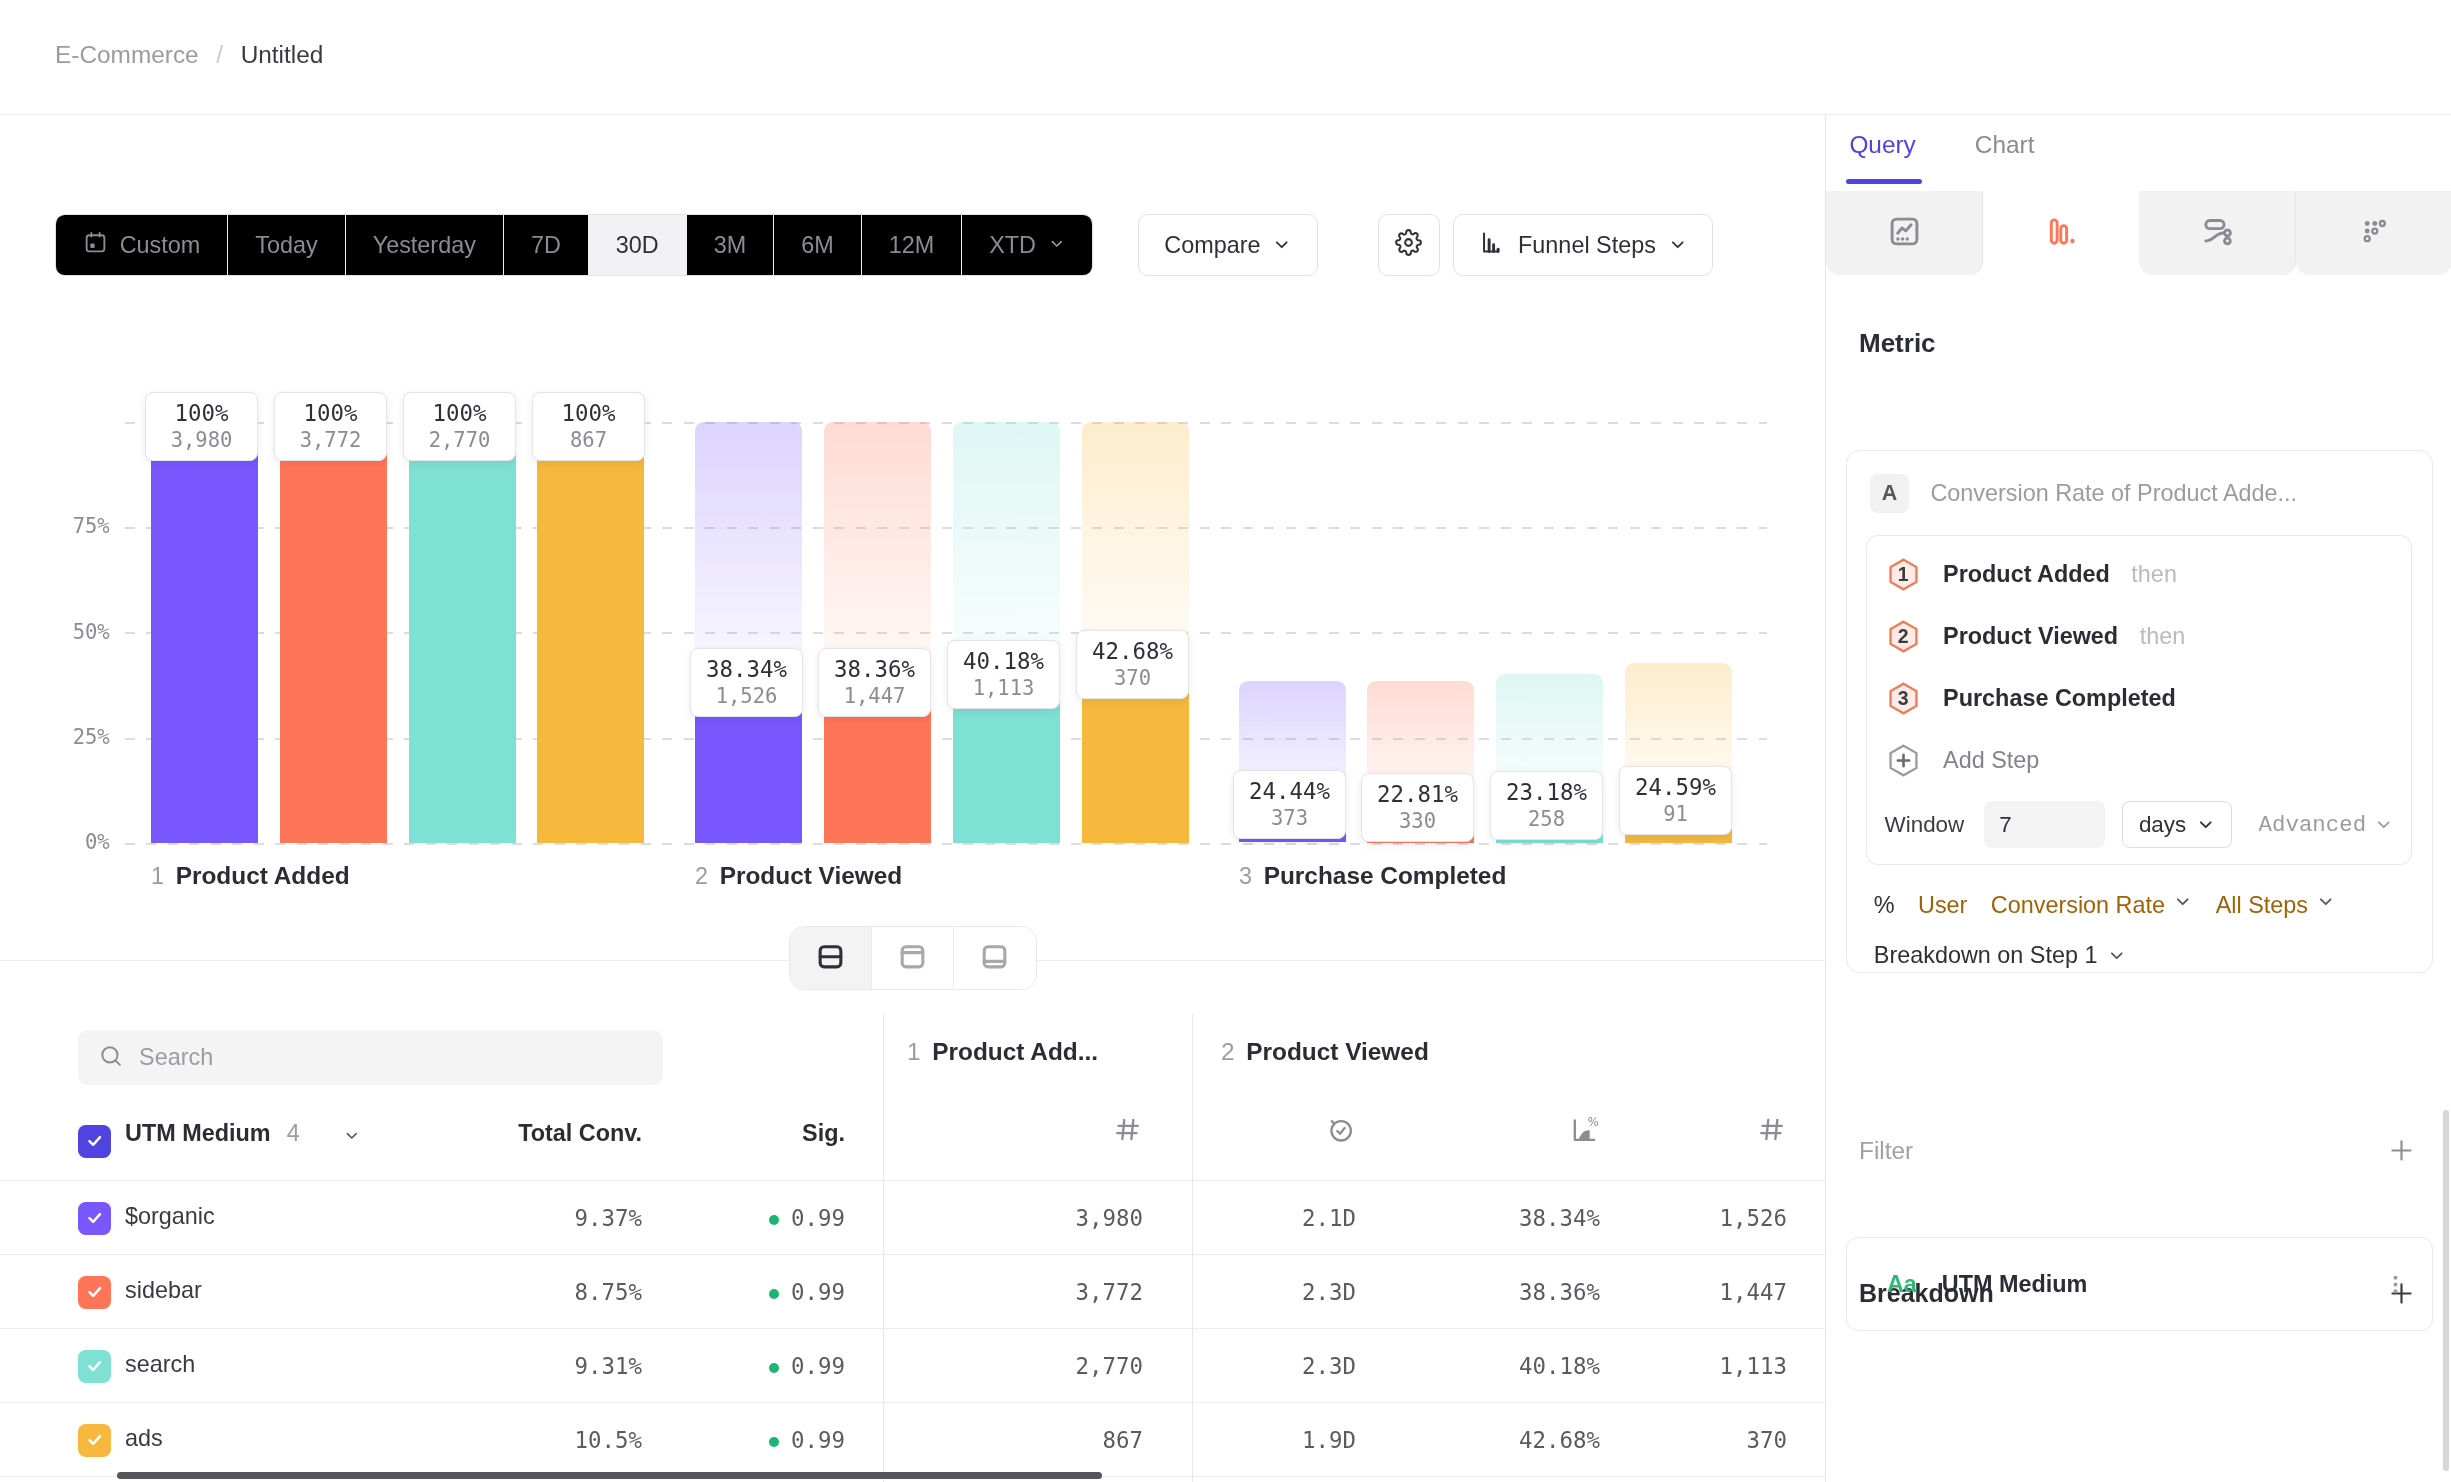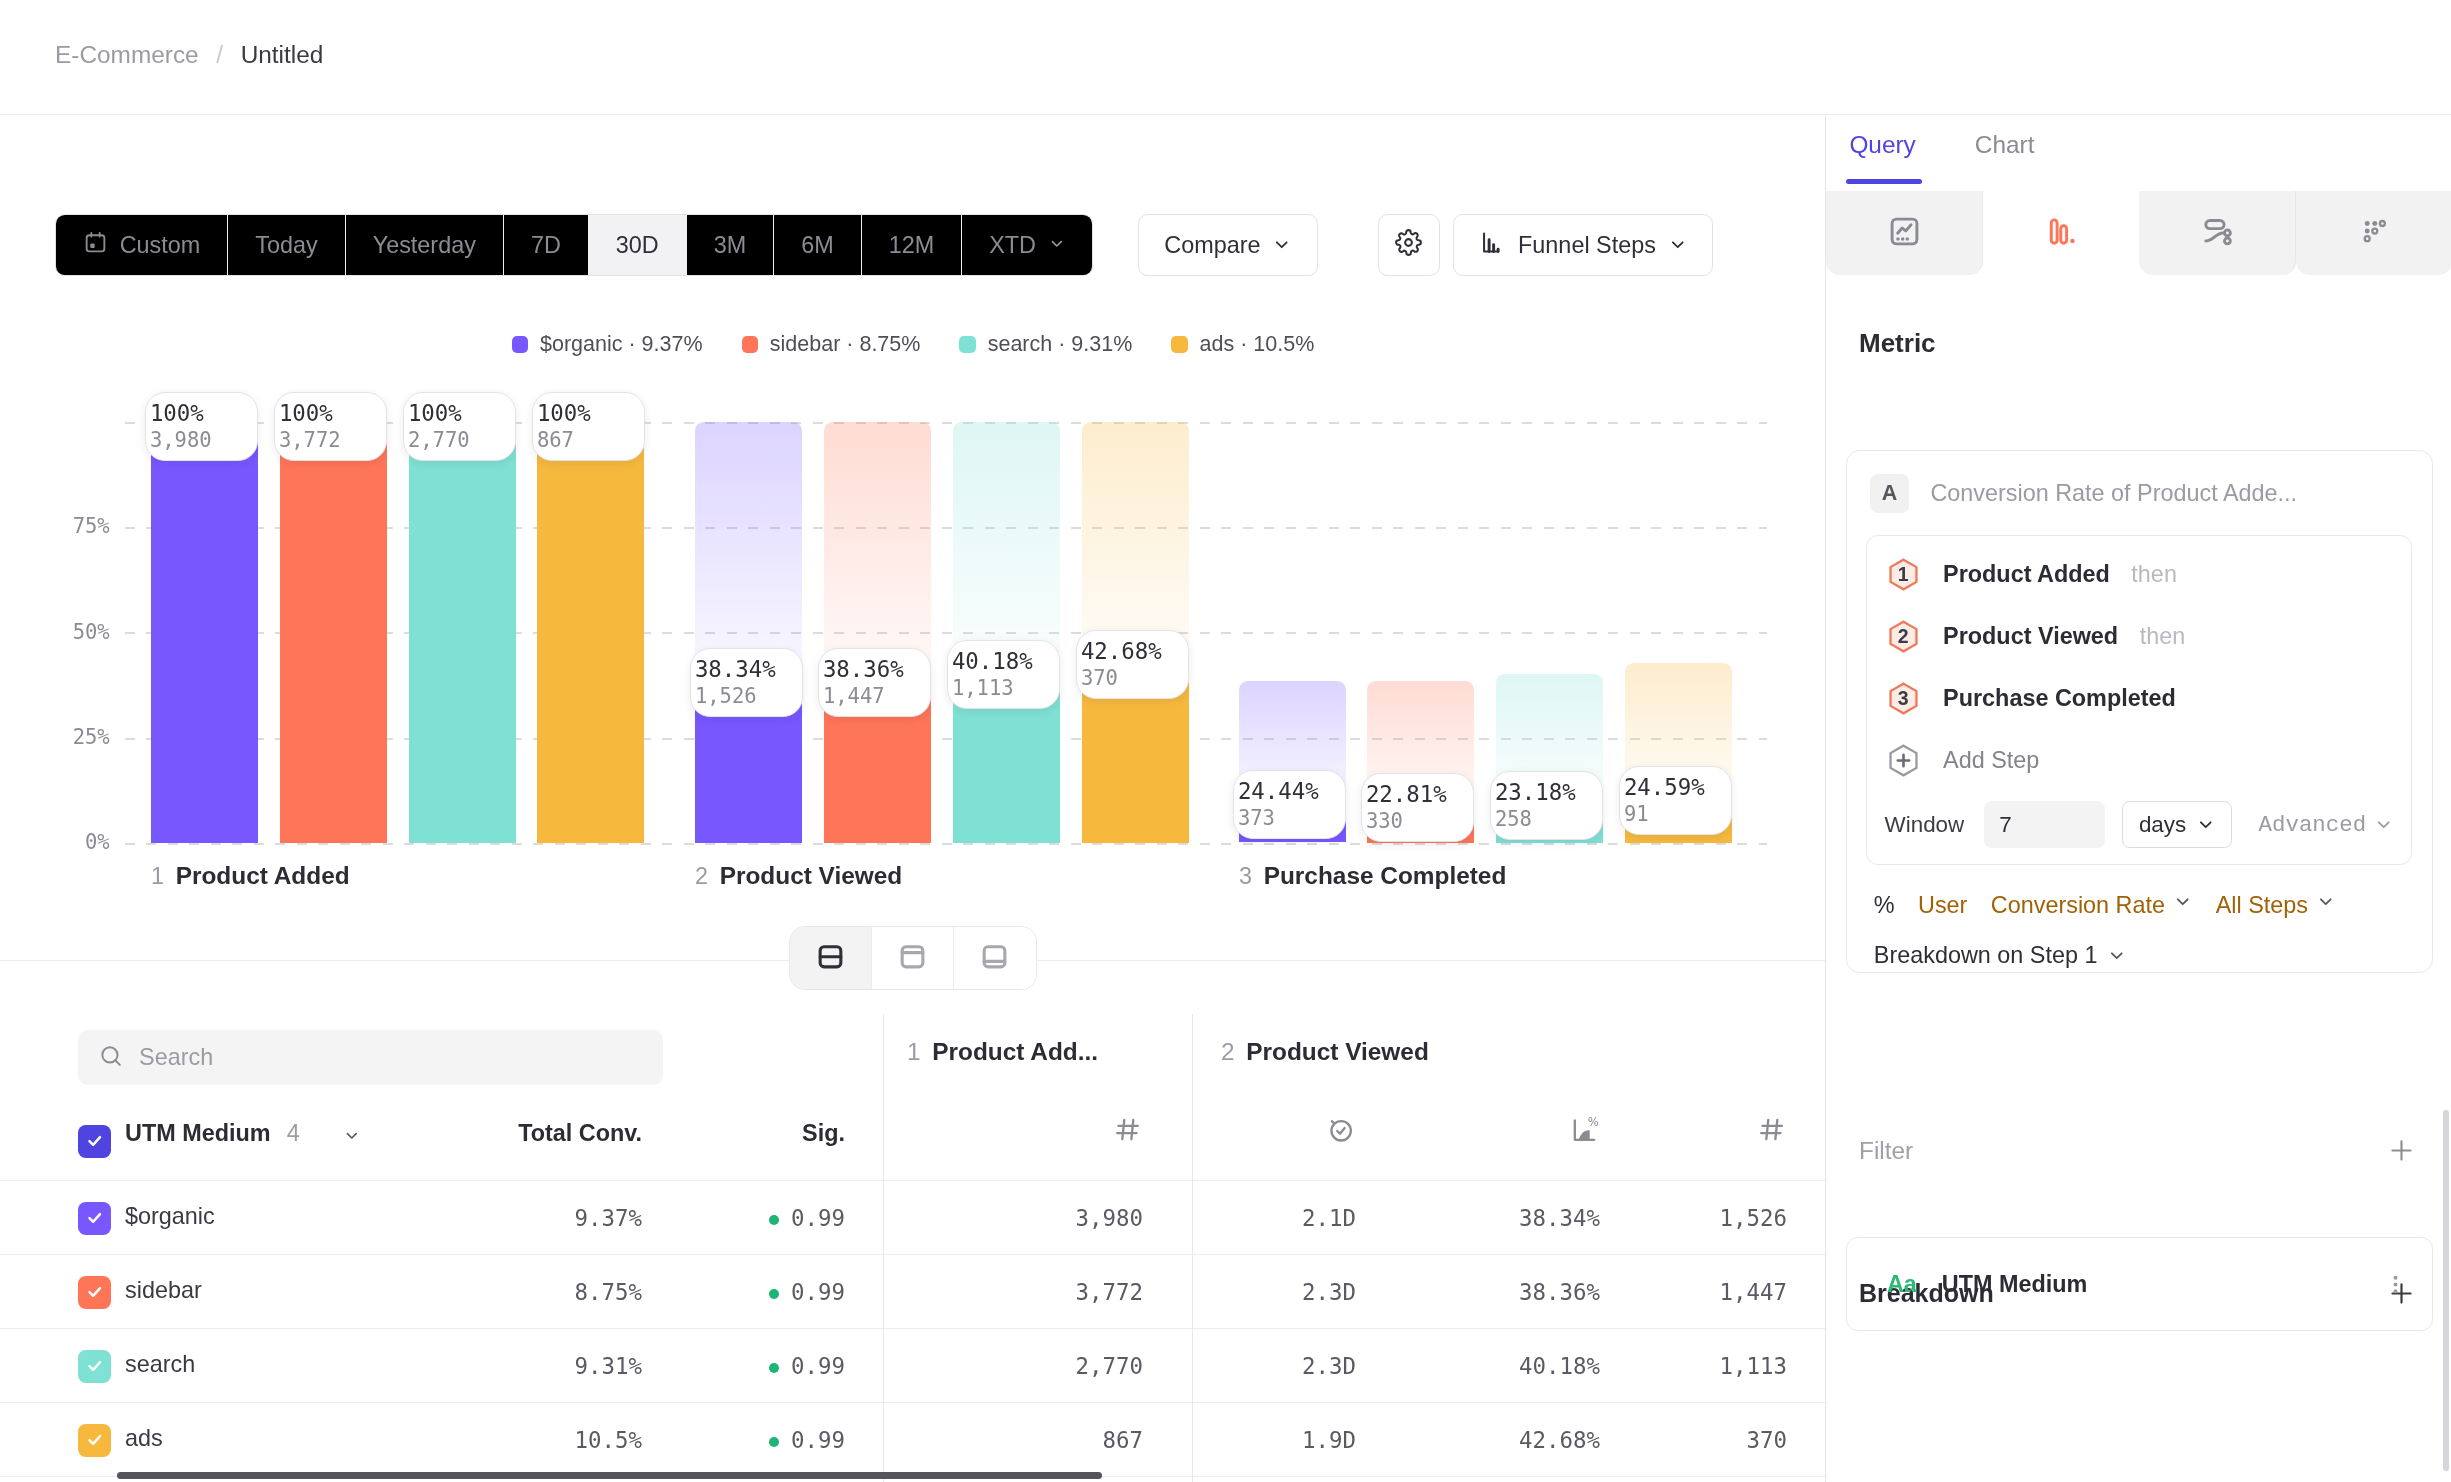--- a/index.html
+++ b/index.html
@@ -239,24 +239,6 @@
     </button>
   </div>
 
-  <div id="legend">
-      <span class="legend-item">
-        <span class="legend-swatch" style="background: rgb(120, 87, 255);"></span>
-        <span>$organic · 9.37%</span>
-      </span>
-      <span class="legend-item">
-        <span class="legend-swatch" style="background: rgb(255, 117, 87);"></span>
-        <span>sidebar · 8.75%</span>
-      </span>
-      <span class="legend-item">
-        <span class="legend-swatch" style="background: rgb(127, 224, 212);"></span>
-        <span>search · 9.31%</span>
-      </span>
-      <span class="legend-item">
-        <span class="legend-swatch" style="background: rgb(246, 185, 61);"></span>
-        <span>ads · 10.5%</span>
-      </span>
-    </div>
 
   <div id="chart-area">
       <div class="gridline" style="top: 476px;"></div>

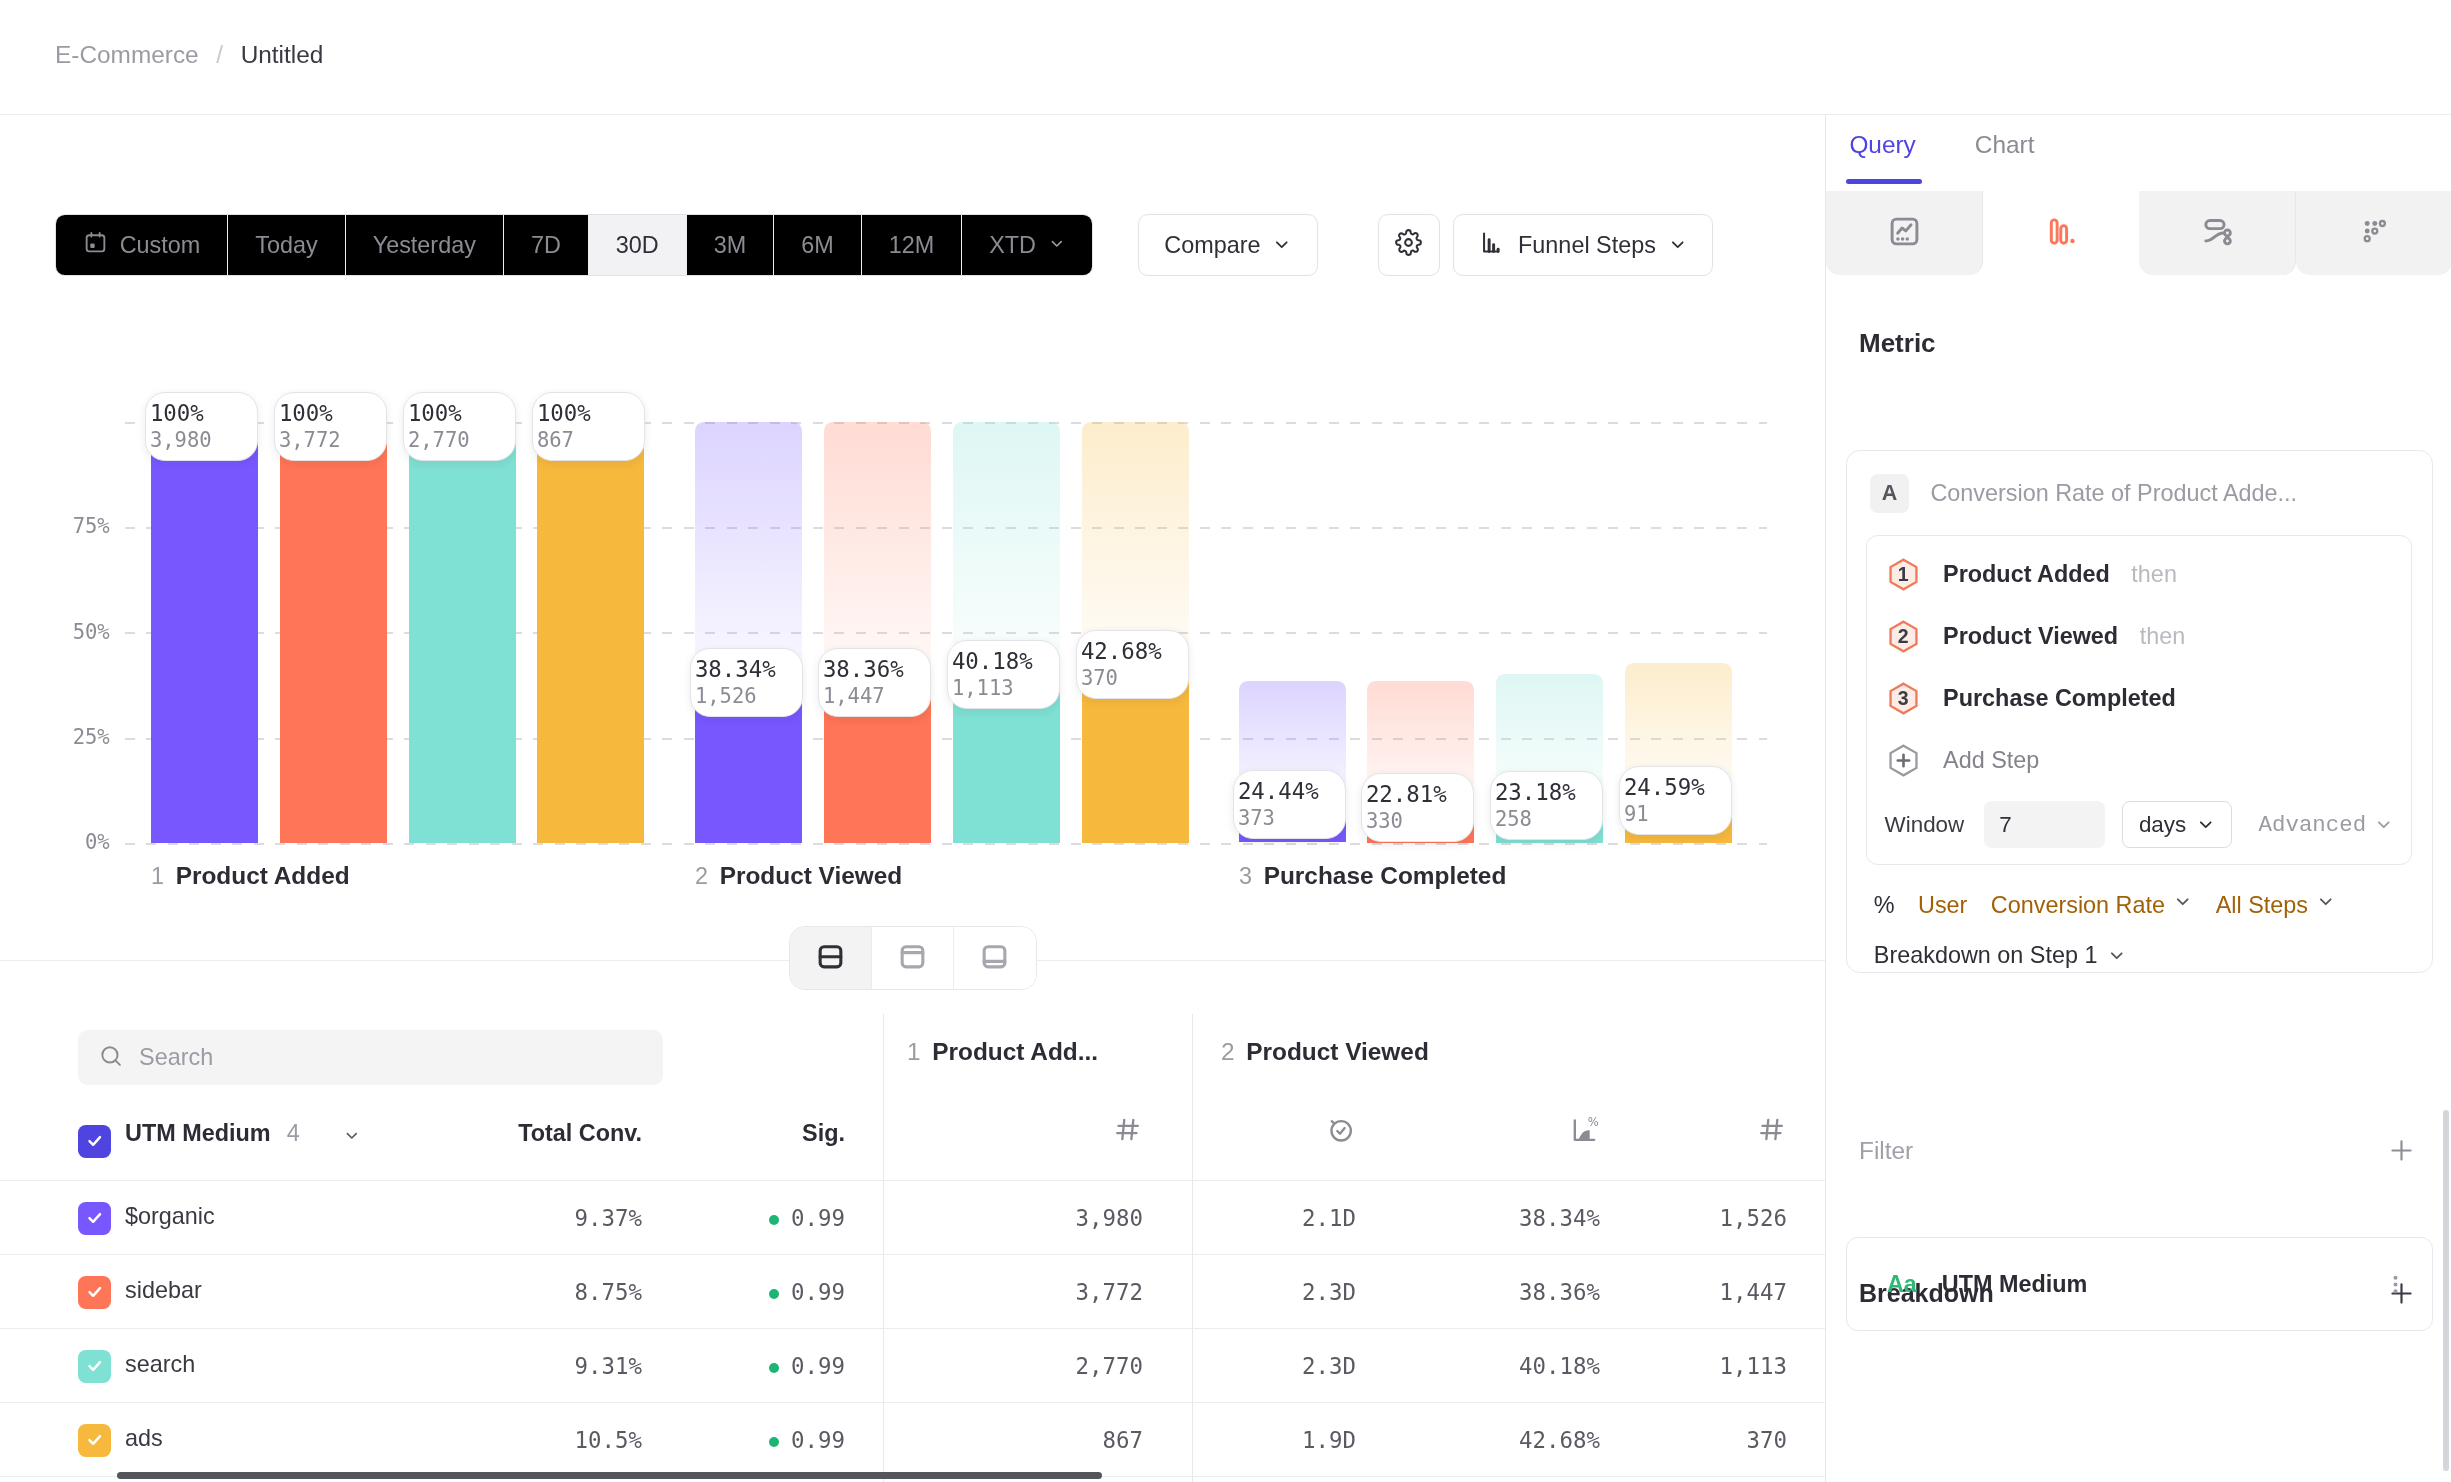--- a/index.html
+++ b/index.html
@@ -56,8 +56,8 @@
   .ytick { position:absolute; width:98px; text-align:right; left:11.7px; font-size:20.5px; color:#8b8b94; }
   .ghost-bar { position:absolute; width:107px; border-radius:8.8px 8.8px 0 0; }
   .solid-bar { position:absolute; width:107px; border-radius:6.8px 6.8px 0 0; }
-  .bar-label { position:absolute; width:113px; background:#fff; border:1px solid #e4e4e8; border-radius:20px;
-               box-shadow:0 2.9px 8.8px rgba(25,25,35,.08); text-align:left; padding:6.8px 3.9px 7.8px; z-index:3; }
+  .bar-label { position:absolute; width:113px; background:#fff; border:1px solid #e4e4e8; border-radius:8px;
+               box-shadow:0 2.9px 8.8px rgba(25,25,35,.08); text-align:center; padding:6.8px 3.9px 7.8px; z-index:3; }
   .bar-label .pct { display:block; font-size:22.4px; color:#2f2f38; }
   .bar-label .cnt { display:block; font-size:20.5px; color:#8b8b94; margin-top:2px; }
   #step-labels { position:absolute; left:0; top:495px; width:1826px; height:43px; }

